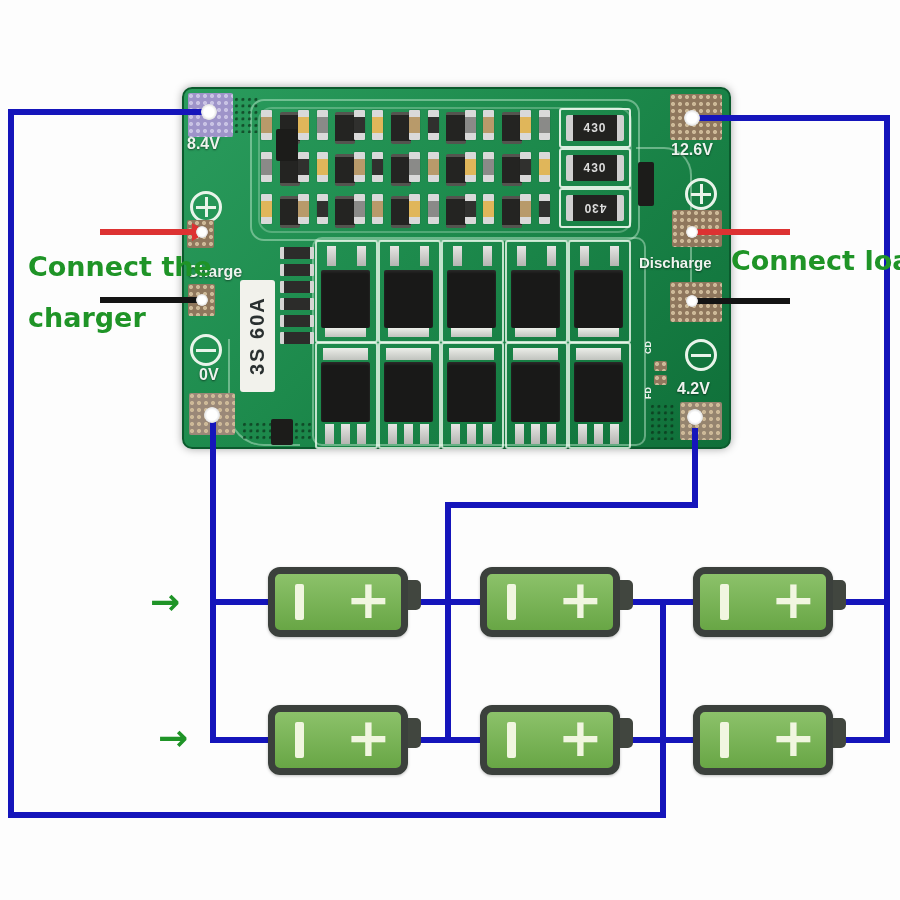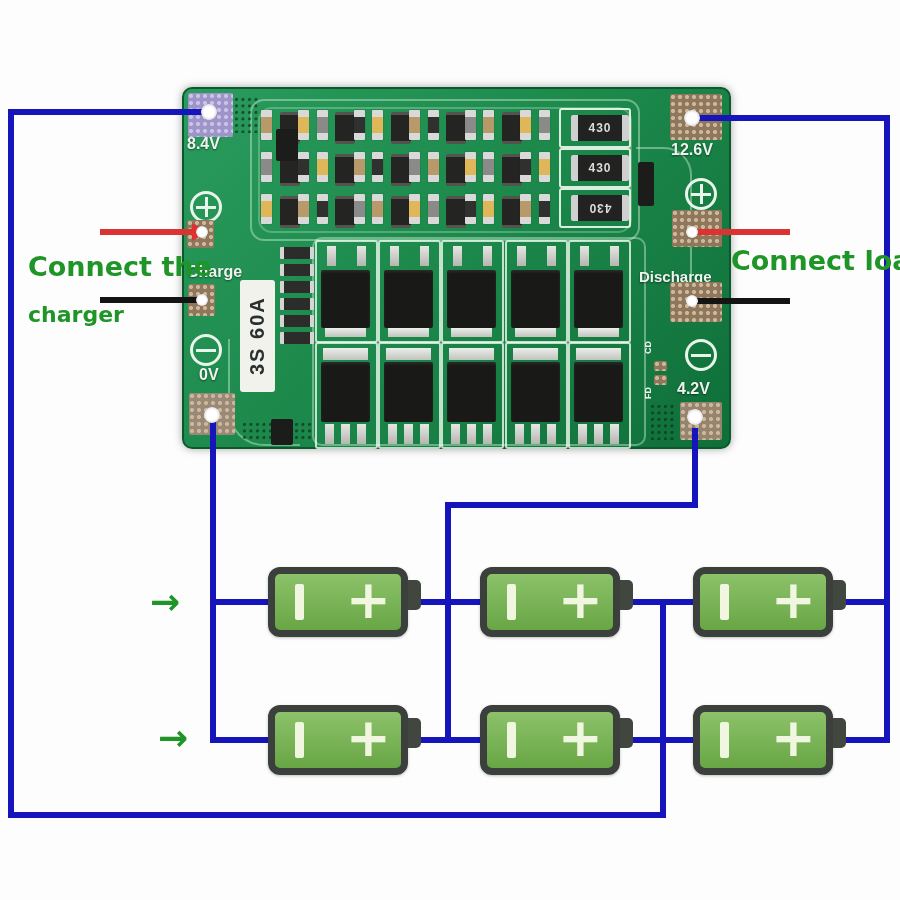--- a/index.html
+++ b/index.html
@@ -51,7 +51,7 @@
   .smd-ic{position:absolute;width:20px;height:26px;background:#242422;border-top:3px solid #54544f;
     border-bottom:3px solid #54544f;border-radius:2px;}
   .res-box{position:absolute;width:68px;height:36px;border:2px solid rgba(240,250,240,.9);
-    border-radius:3px;display:flex;align-items:center;justify-content:flex-end;}
+    border-radius:3px;display:flex;align-items:center;justify-content:center;}
   .res-body{width:58px;height:26px;border-radius:2px;color:#dcdcdc;font-size:12px;font-weight:700;
     display:flex;align-items:center;justify-content:center;letter-spacing:1px;
     background:linear-gradient(90deg,#d0d0d0 0 12%,#222220 12% 88%,#d0d0d0 88%);}

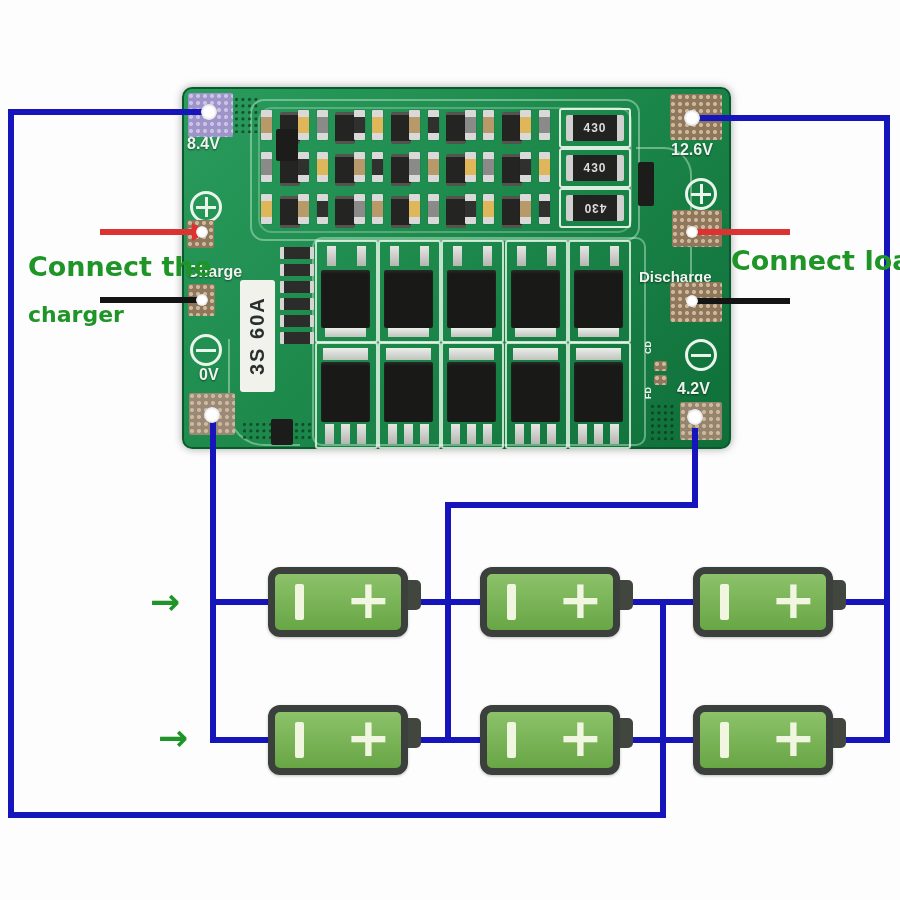--- a/index.html
+++ b/index.html
@@ -129,7 +129,7 @@
         <div class="v"></div>
       </div>
     <div class="pad bronze" style="left:488px;top:121px;width:50px;height:37px;"></div>
-    <div class="blabel" style="left:455px;top:166px;font-size:15px;margin-top:14px;">Discharge</div>
+    <div class="blabel" style="left:455px;top:166px;font-size:15px;">Discharge</div>
     <div class="pad bronze" style="left:486px;top:193px;width:52px;height:40px;"></div>
     <div class="sym" style="left:501px;top:250px;">
         <div class="h"></div>

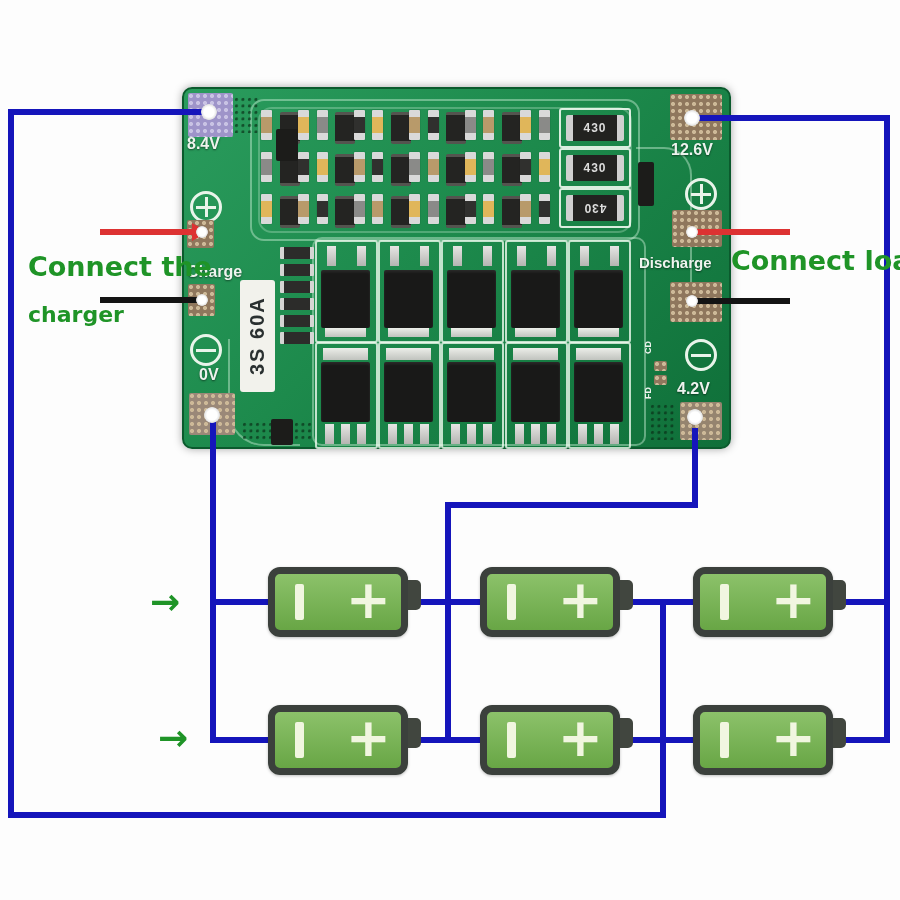--- a/index.html
+++ b/index.html
@@ -300,7 +300,7 @@
   <div class="pad-dot" style="left:686px;top:295px;width:12px;height:12px;"></div>
 
   <div class="ann" style="left:28px;top:253px;font-size:27px;">Connect the</div>
-  <div class="ann" style="left:28px;top:304px;font-size:22px;">charger</div>
+  <div class="ann" style="left:28px;top:304px;font-size:27px;">charger</div>
   <div class="ann" style="left:731px;top:247px;font-size:27px;">Connect load</div>
   <div class="ann" style="left:150px;top:584px;font-size:36px;">→</div>
   <div class="ann" style="left:158px;top:720px;font-size:36px;">→</div>

